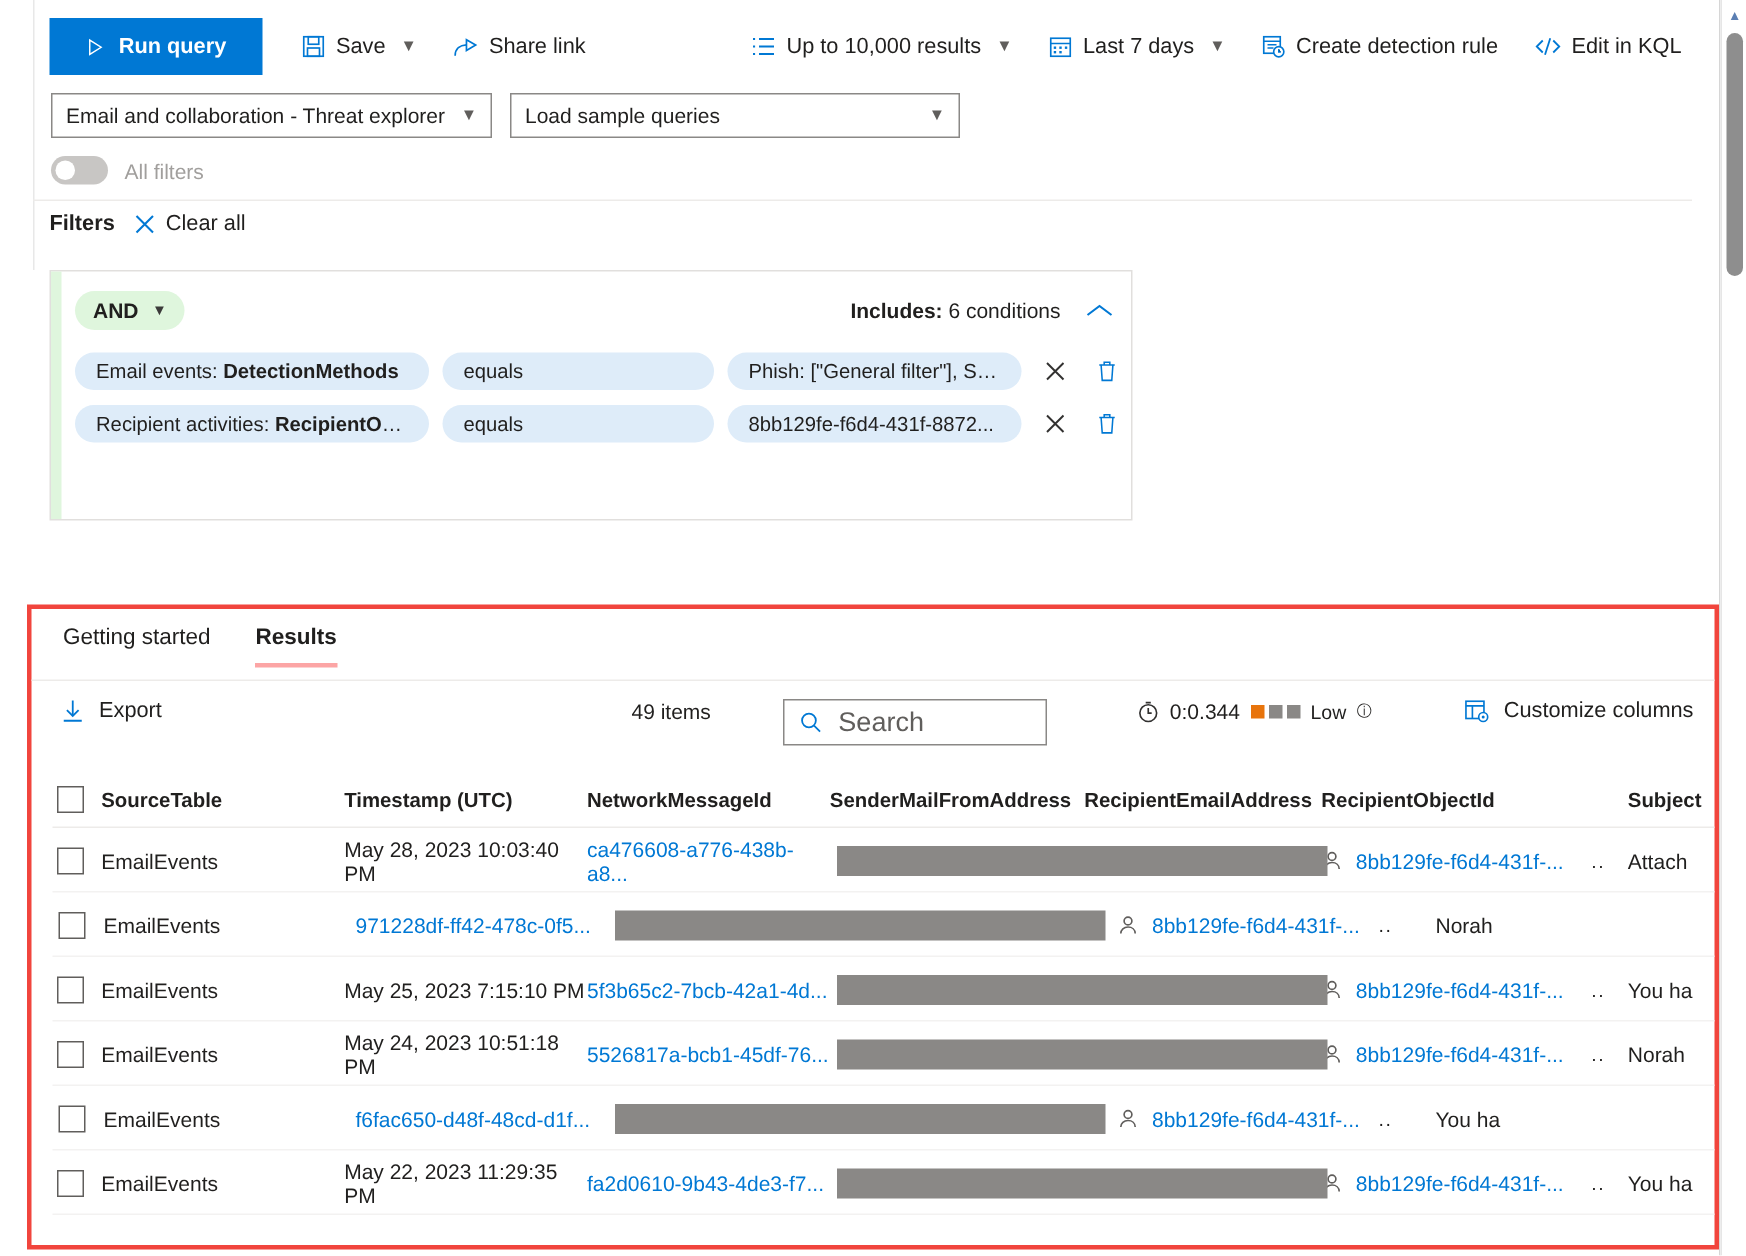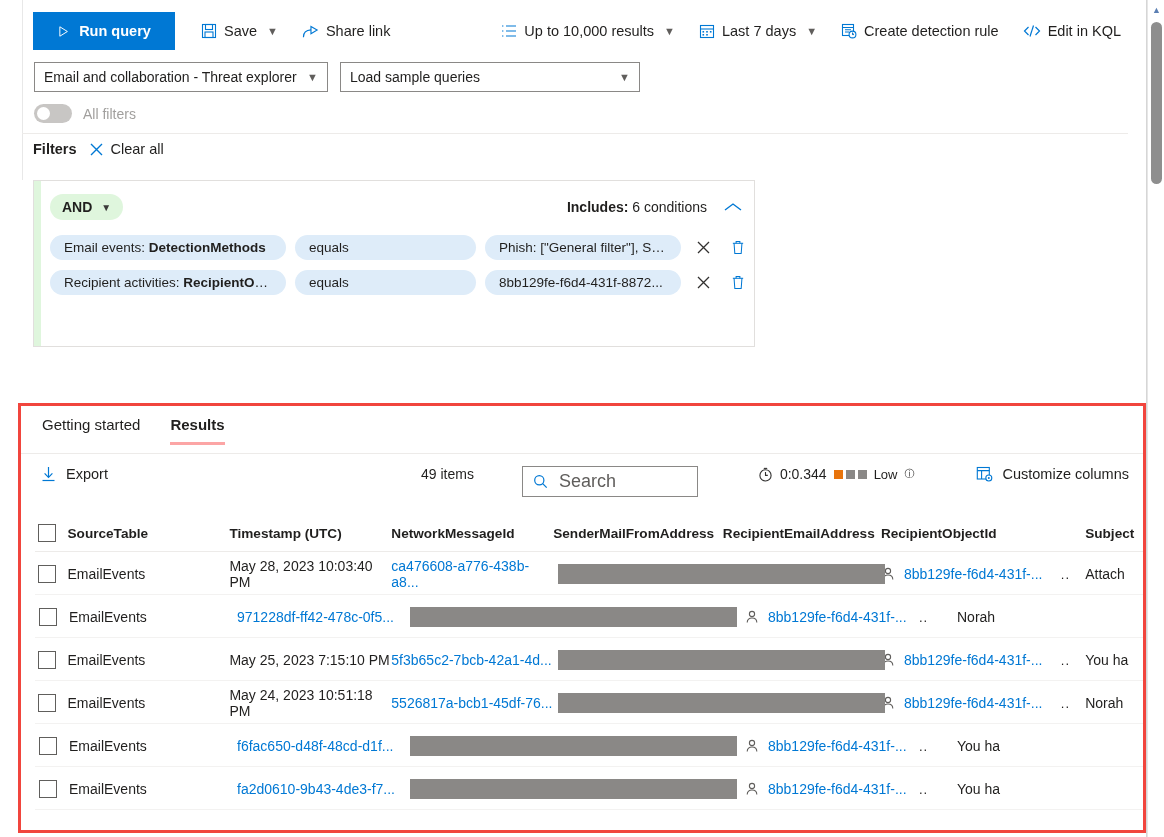--- a/index.html
+++ b/index.html
@@ -589,6 +589,7 @@
               <div class="cb"></div>
             </div>
             <div class="c-src">EmailEvents</div>
+            <div class="c-ts">May 22, 2023 11:29:35 PM</div>
             <div class="c-nmid">fa2d0610-9b43-4de3-f7...</div>
             <div class="c-sender">
               <span class="redact a"></span>

